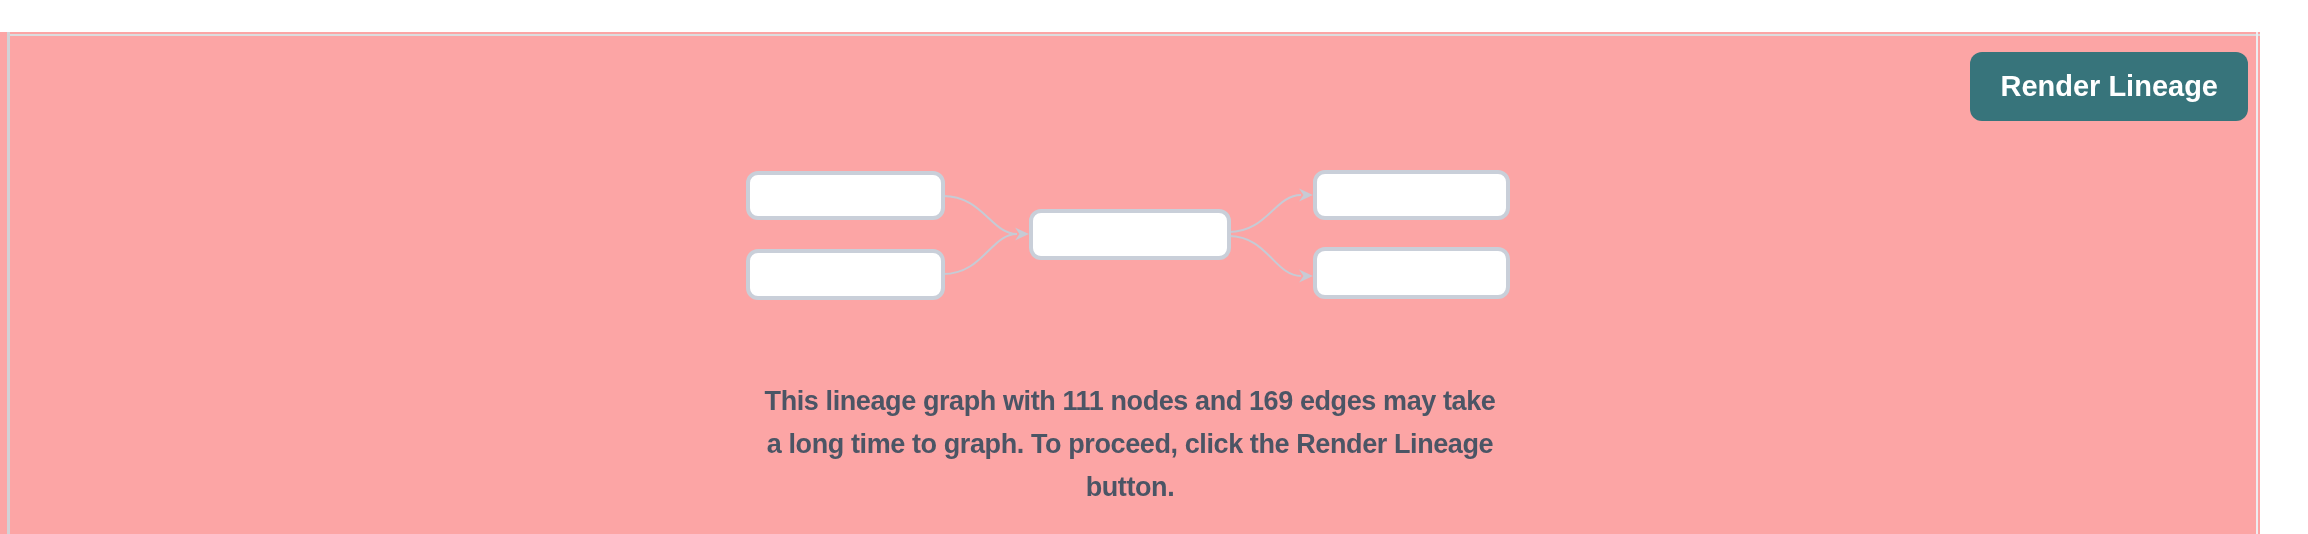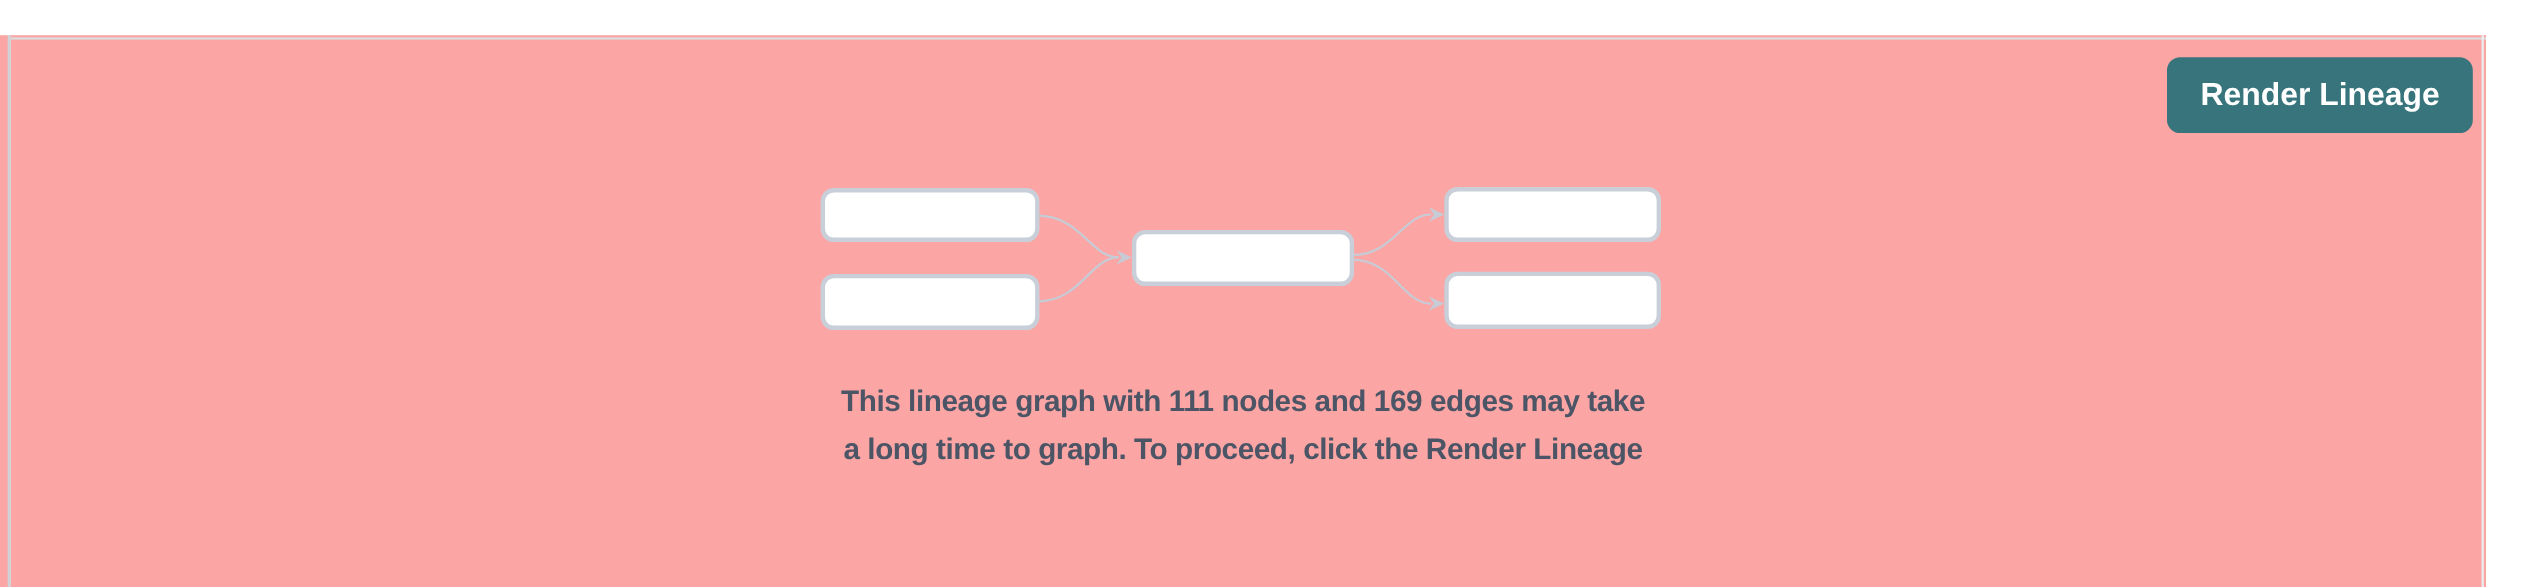--- a/index.html
+++ b/index.html
@@ -40,7 +40,7 @@
     position: absolute; top: 137px; left: 50%;
     transform: translateX(-50%);
     display: flex; flex-direction: column; align-items: center;
-    gap: 40px;
+    gap: 76px;
   }
   .graphic { display: block; }
   .edge { fill: none; stroke-width: 2; }

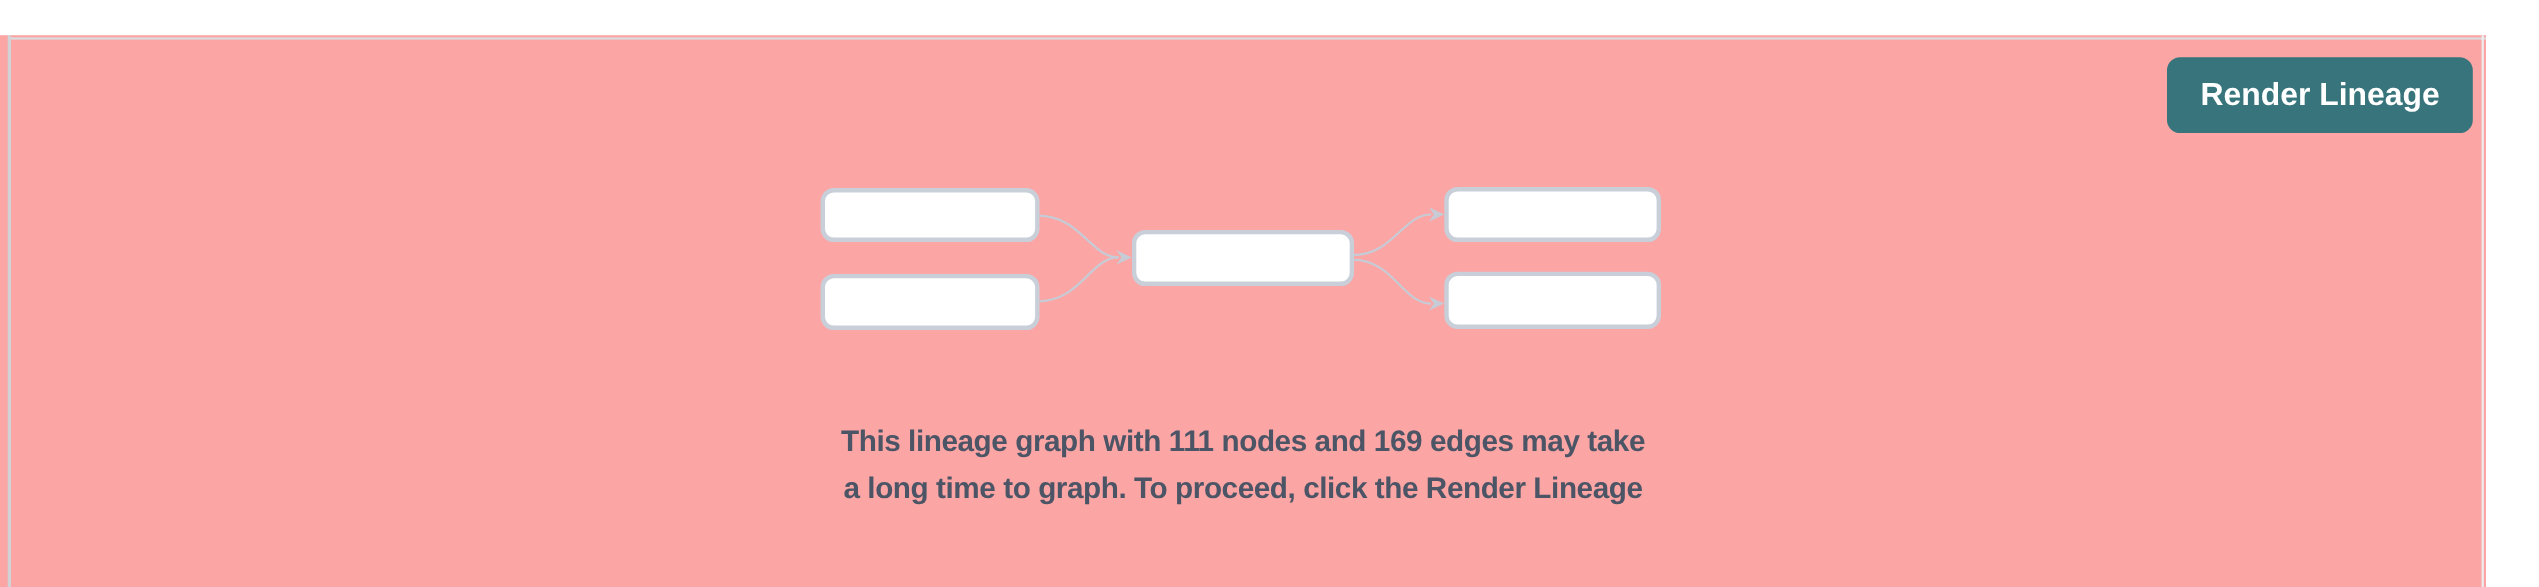--- a/index.html
+++ b/index.html
@@ -87,6 +87,7 @@
     <div class="message">
       <div>This lineage graph with 111 nodes and 169 edges may take</div>
       <div>a long time to graph. To proceed, click the Render Lineage</div>
+      <div>button.</div>
     </div>
 
   </div>

